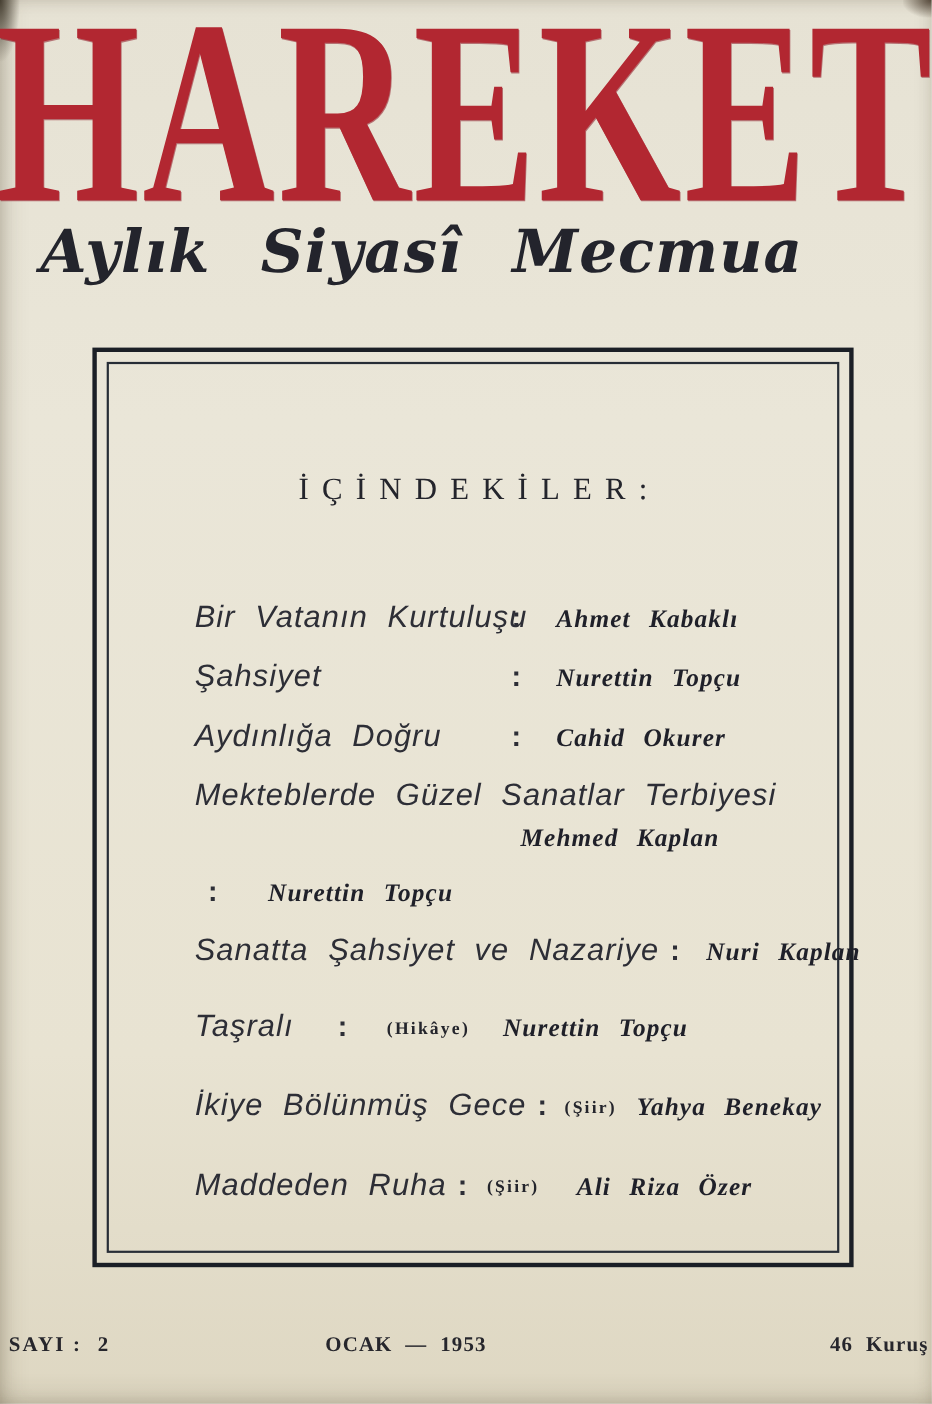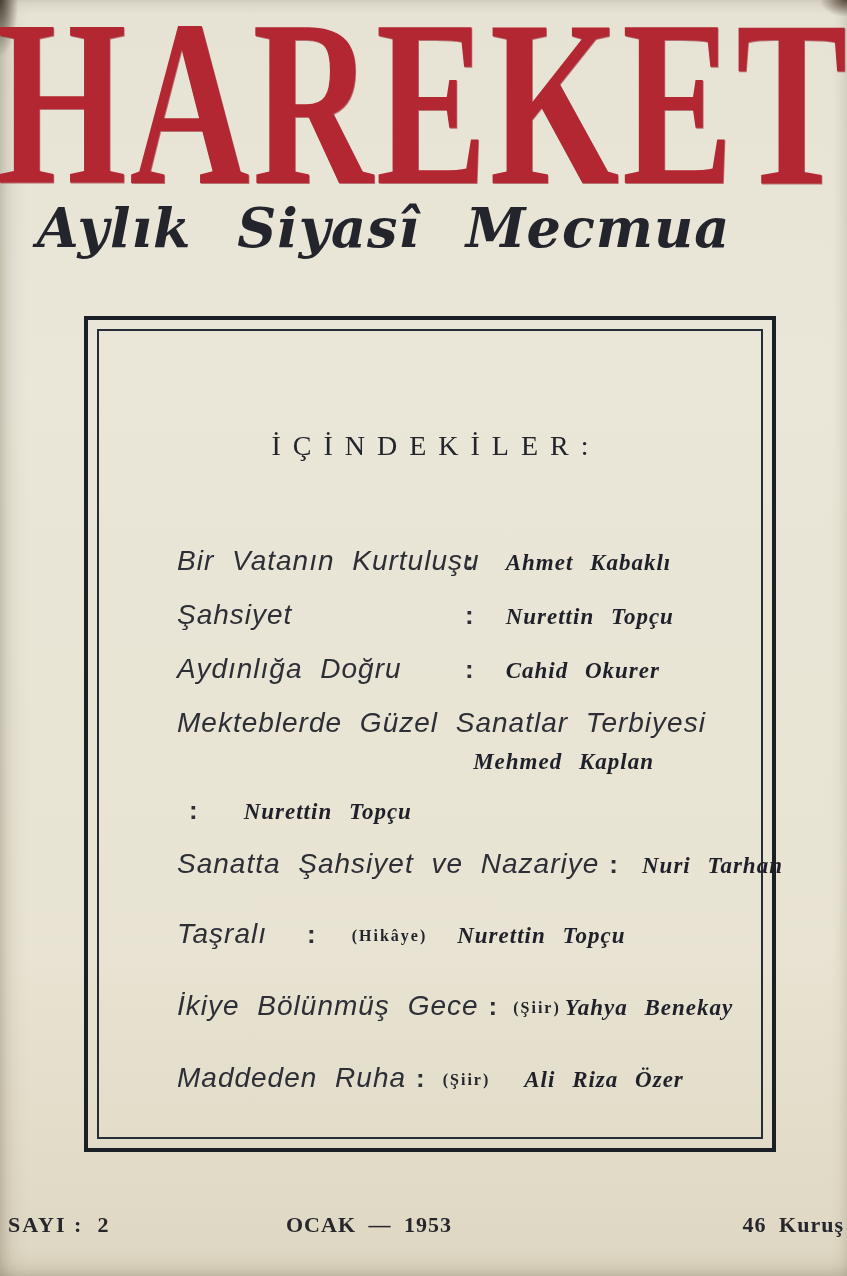--- a/index.html
+++ b/index.html
@@ -142,7 +142,7 @@
     <div class="toc-row">
       <span class="t">Sanatta Şahsiyet ve Nazariye</span>
       <span class="c ml10">:</span>
-      <span class="a ml24">Nuri Tarhan</span>
+      <span class="a ml24">Nuri Kaplan</span>
     </div>
 
     <div class="toc-row">

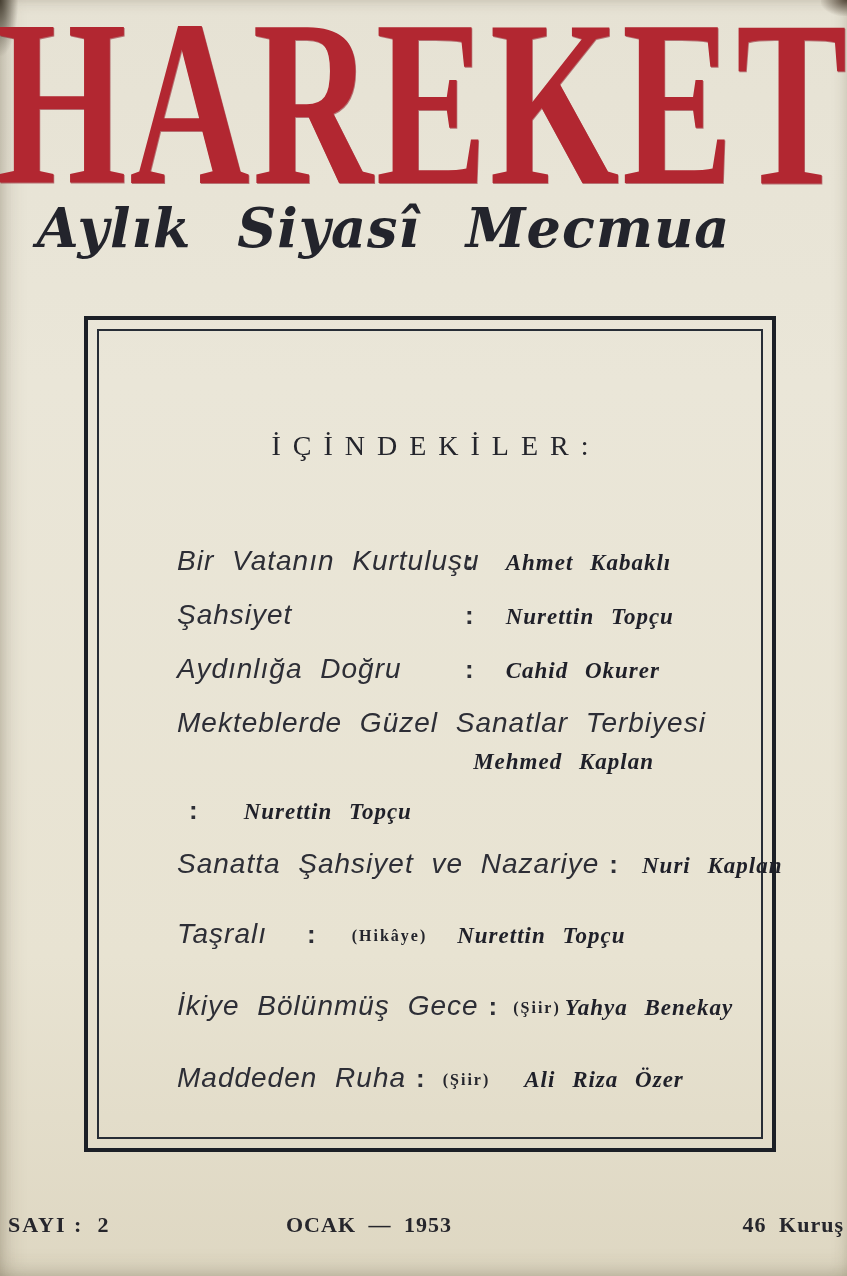--- a/index.html
+++ b/index.html
@@ -72,7 +72,7 @@
        font-size:23px; letter-spacing:1px; word-spacing:10px; color:#1f2029; }
   .g { font-family:"Liberation Serif", serif; font-weight:700; font-size:16px;
        letter-spacing:2px; color:#24252c; position:relative; top:-2px;margin-top:20px; } .ml10{margin-left:10px} .ml12{margin-left:12px}
-  .ml14{margin-left:4px} .ml16{margin-left:16px} .ml18{margin-left:18px}
+  .ml14{margin-left:18px} .ml16{margin-left:16px} .ml18{margin-left:18px}
   .ml24{margin-left:24px} .ml30{margin-left:30px}
   .ml32{margin-left:32px} .ml34{margin-left:34px} .ml36{margin-left:36px}
   .ml46{margin-left:46px}

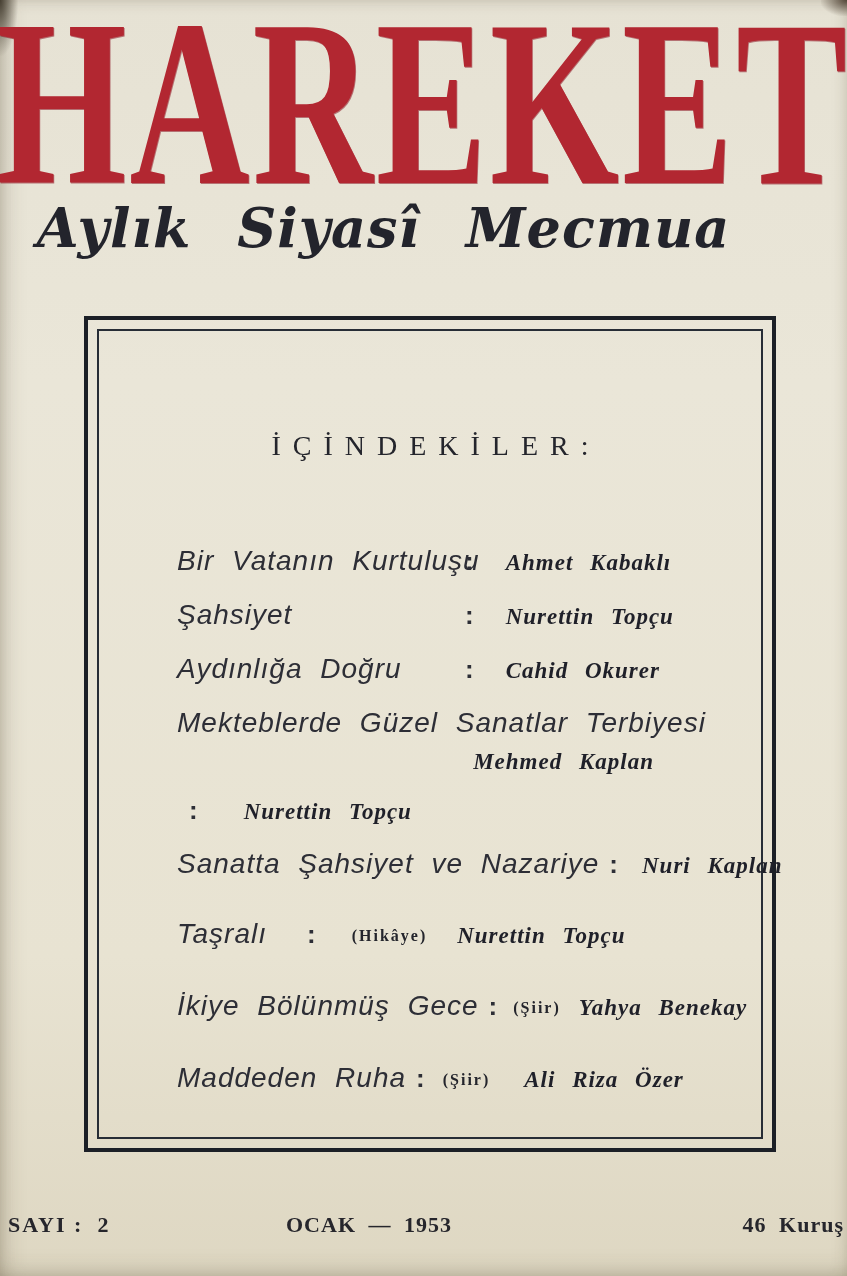--- a/index.html
+++ b/index.html
@@ -81,7 +81,7 @@
 
   
   .footer { position:absolute; top:1212px; left:0; width:847px; height:30px;
-            font-family:"Liberation Serif", serif; font-weight:700; font-size:22px;
+            font-family:"Liberation Serif", serif; font-weight:700; font-size:19px;
             color:#26262c; }
   .footer-left  { position:absolute; left:8px; top:0; letter-spacing:2px; }
   .issue-num { margin-left:14px; letter-spacing:0; }

